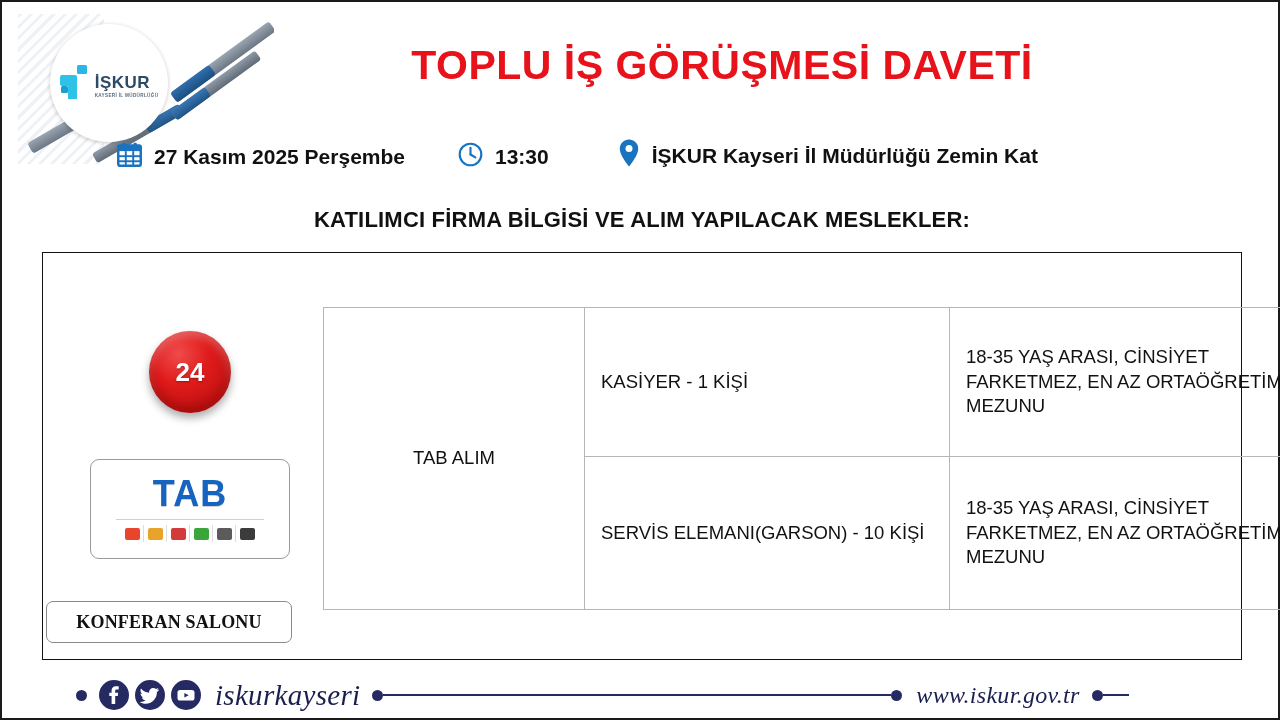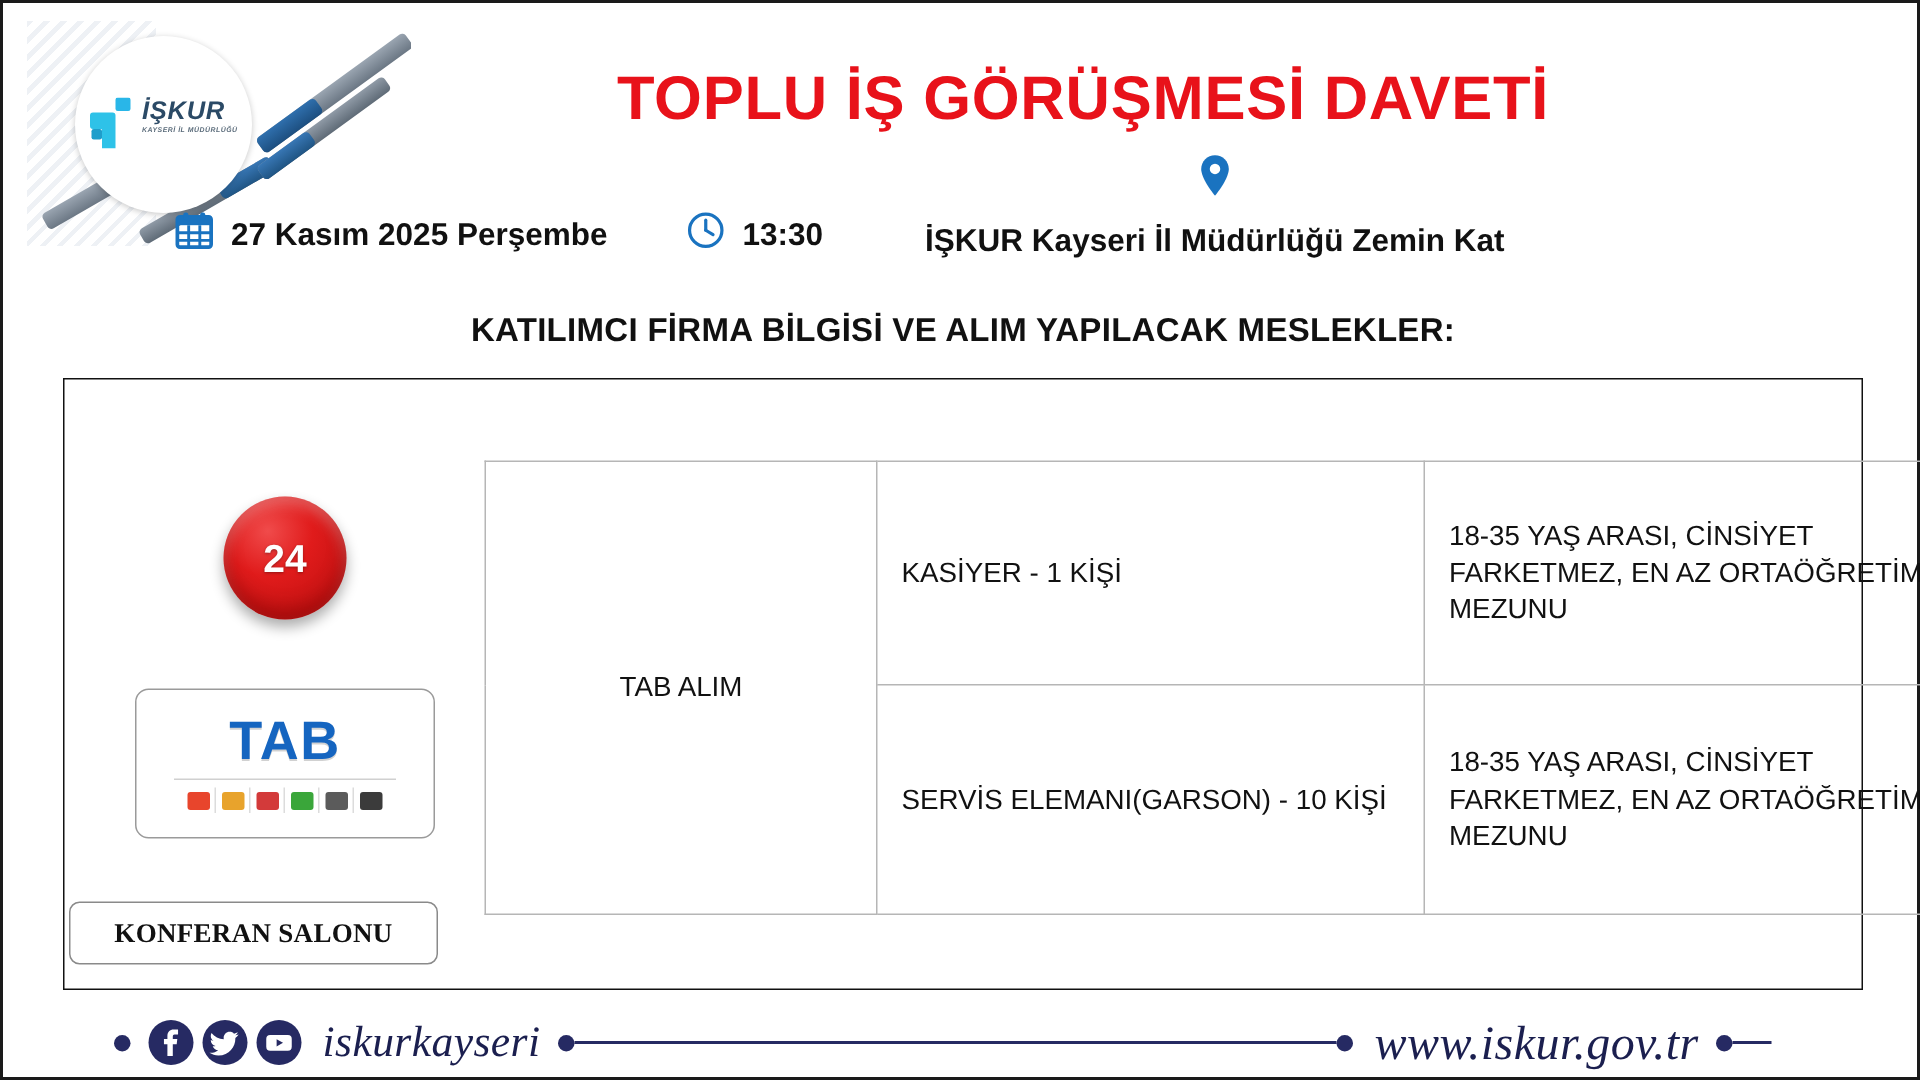--- a/index.html
+++ b/index.html
@@ -50,7 +50,7 @@
     background:#ffffff;box-shadow:0 1px 4px rgba(0,0,0,.22);
     display:flex;align-items:center;justify-content:center;
   }
-  .logo-inner{display:flex;align-items:flex-start;gap:5px;transform:translateY(-1px);font-style:italic;}
+  .logo-inner{display:flex;align-items:flex-end;gap:5px;transform:translateY(-1px);}
   .logo-mark{width:30px;height:34px;position:relative;flex:0 0 auto;}
   .logo-text{display:flex;flex-direction:column;line-height:1;}
   .logo-name{font-size:17px;font-weight:700;color:#2b4a66;letter-spacing:.5px;}

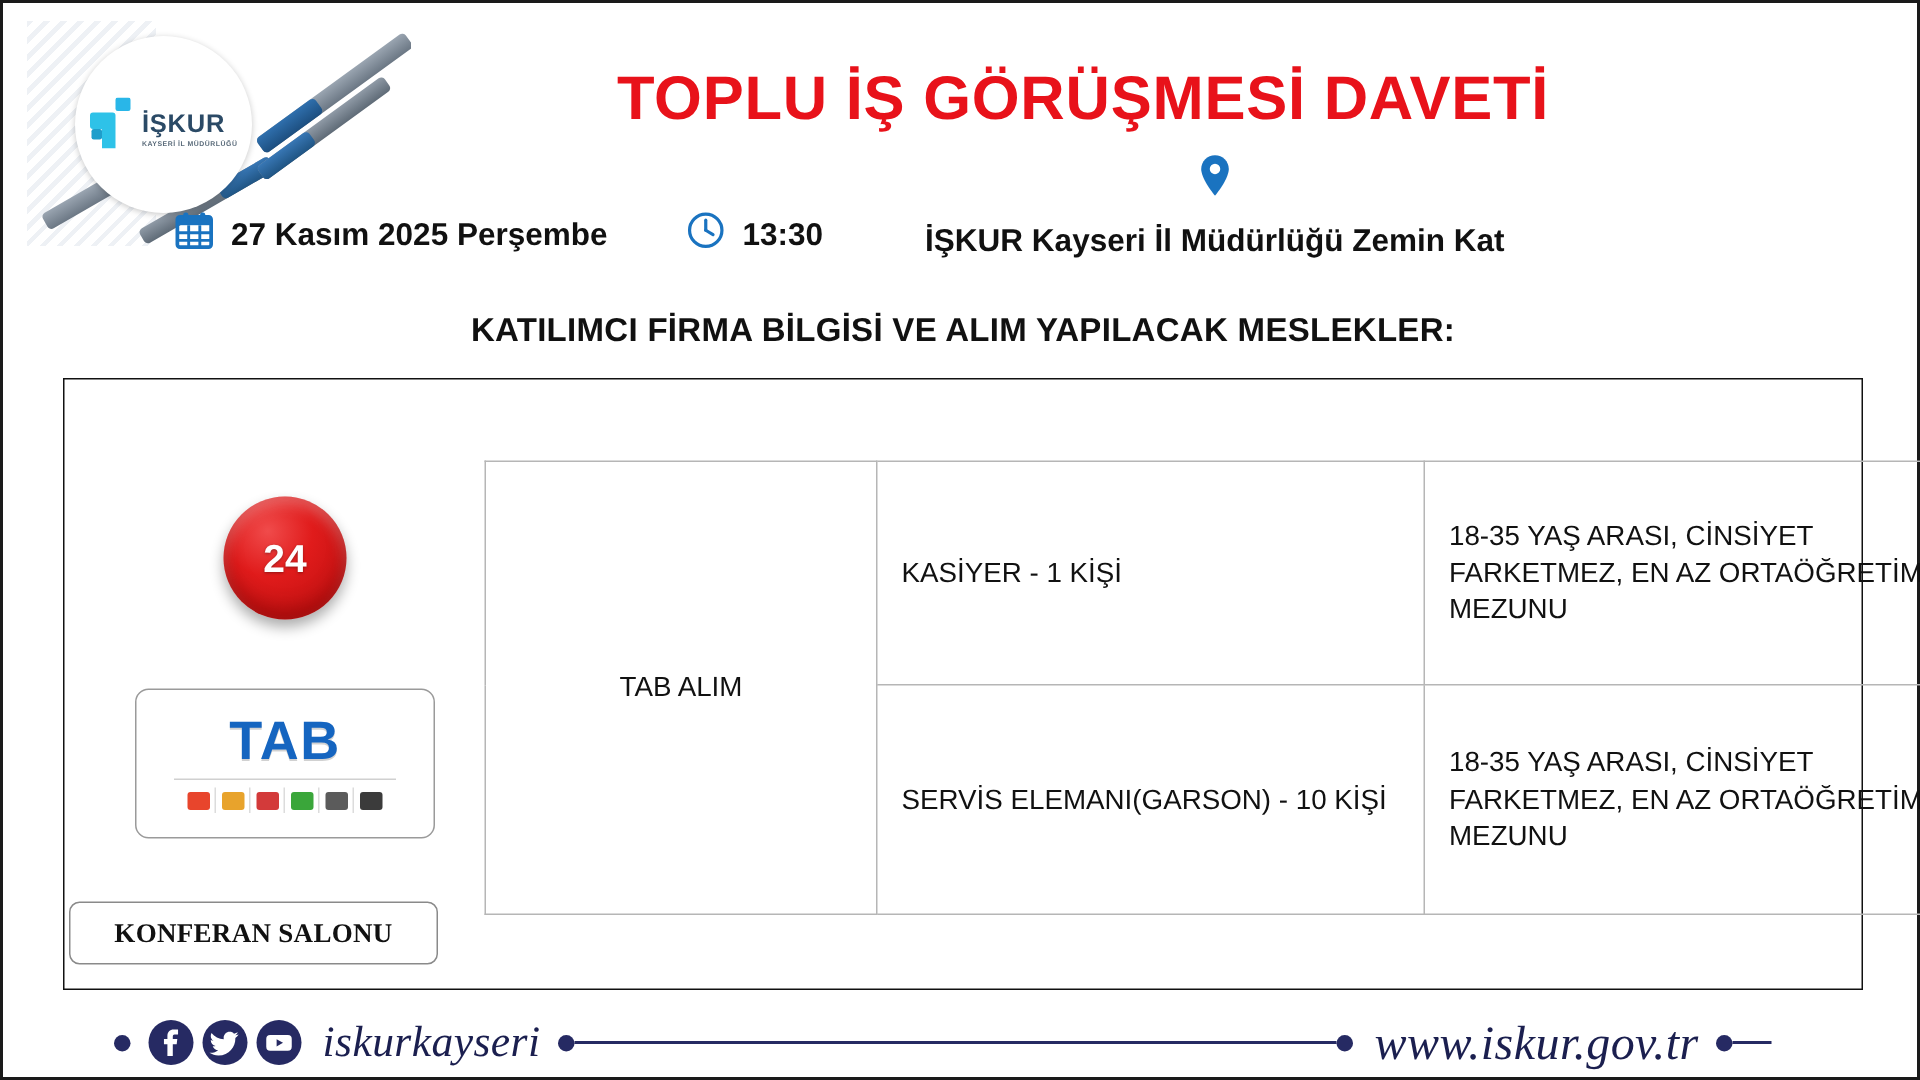--- a/index.html
+++ b/index.html
@@ -71,7 +71,7 @@
   .meta-item{display:flex;align-items:center;gap:11px;font-size:21px;font-weight:700;color:#111;}
   .meta-item.i1{margin-left:4px;}
   .meta-item.i2{margin-left:52px;}
-  .meta-item.i3{margin-left:68px;flex-direction:column;}
+  .meta-item.i3{margin-left:68px;}
   .ico{flex:0 0 auto;display:block;}
 
   

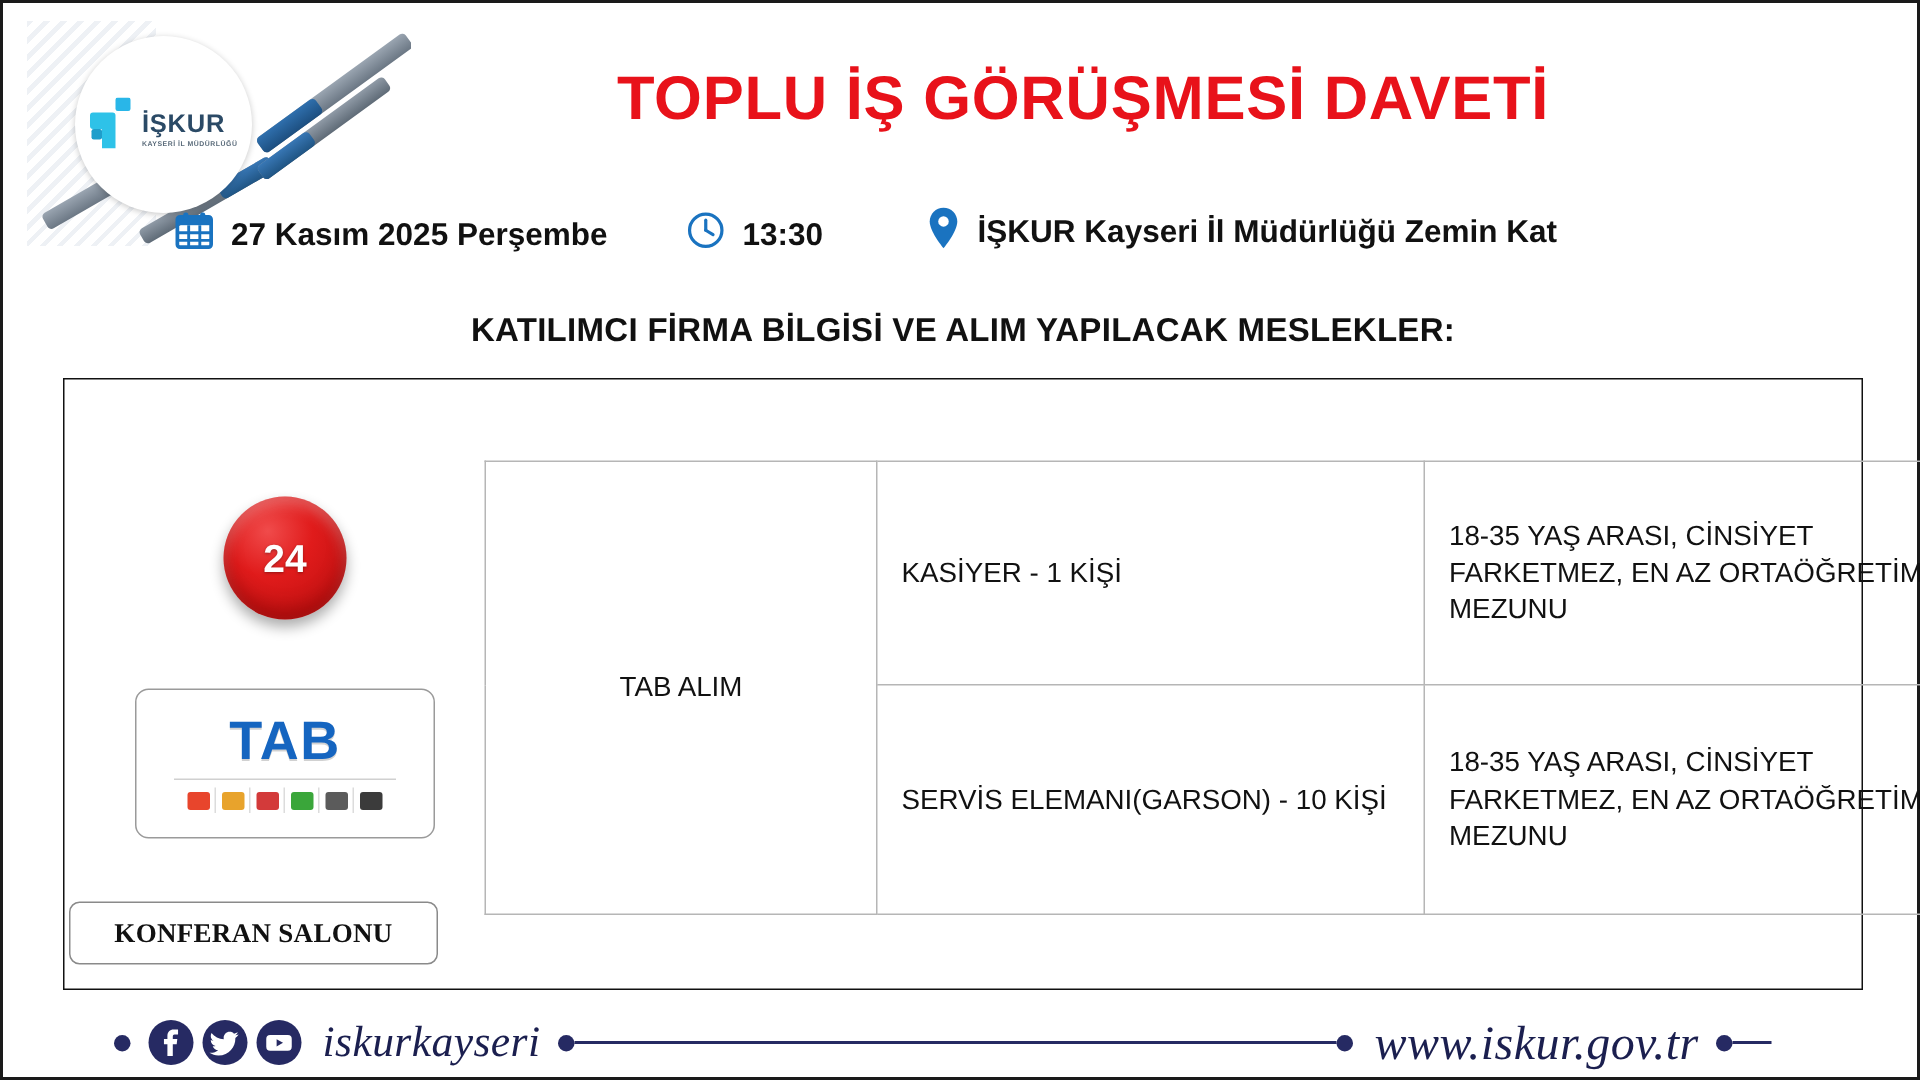--- a/index.html
+++ b/index.html
@@ -147,7 +147,7 @@
     display:flex;align-items:center;justify-content:center;flex:0 0 auto;}
   .handle{font-family:"Liberation Serif", serif;font-style:italic;font-size:29px;
     color:#1b1f4f;letter-spacing:.3px;}
-  .site{font-family:"Liberation Serif", serif;font-style:italic;font-size:32px;
+  .site{font-family:"Liberation Serif", serif;font-style:italic;font-size:24px;
     color:#1b1f4f;letter-spacing:.3px;}
 </style>
 </head>

